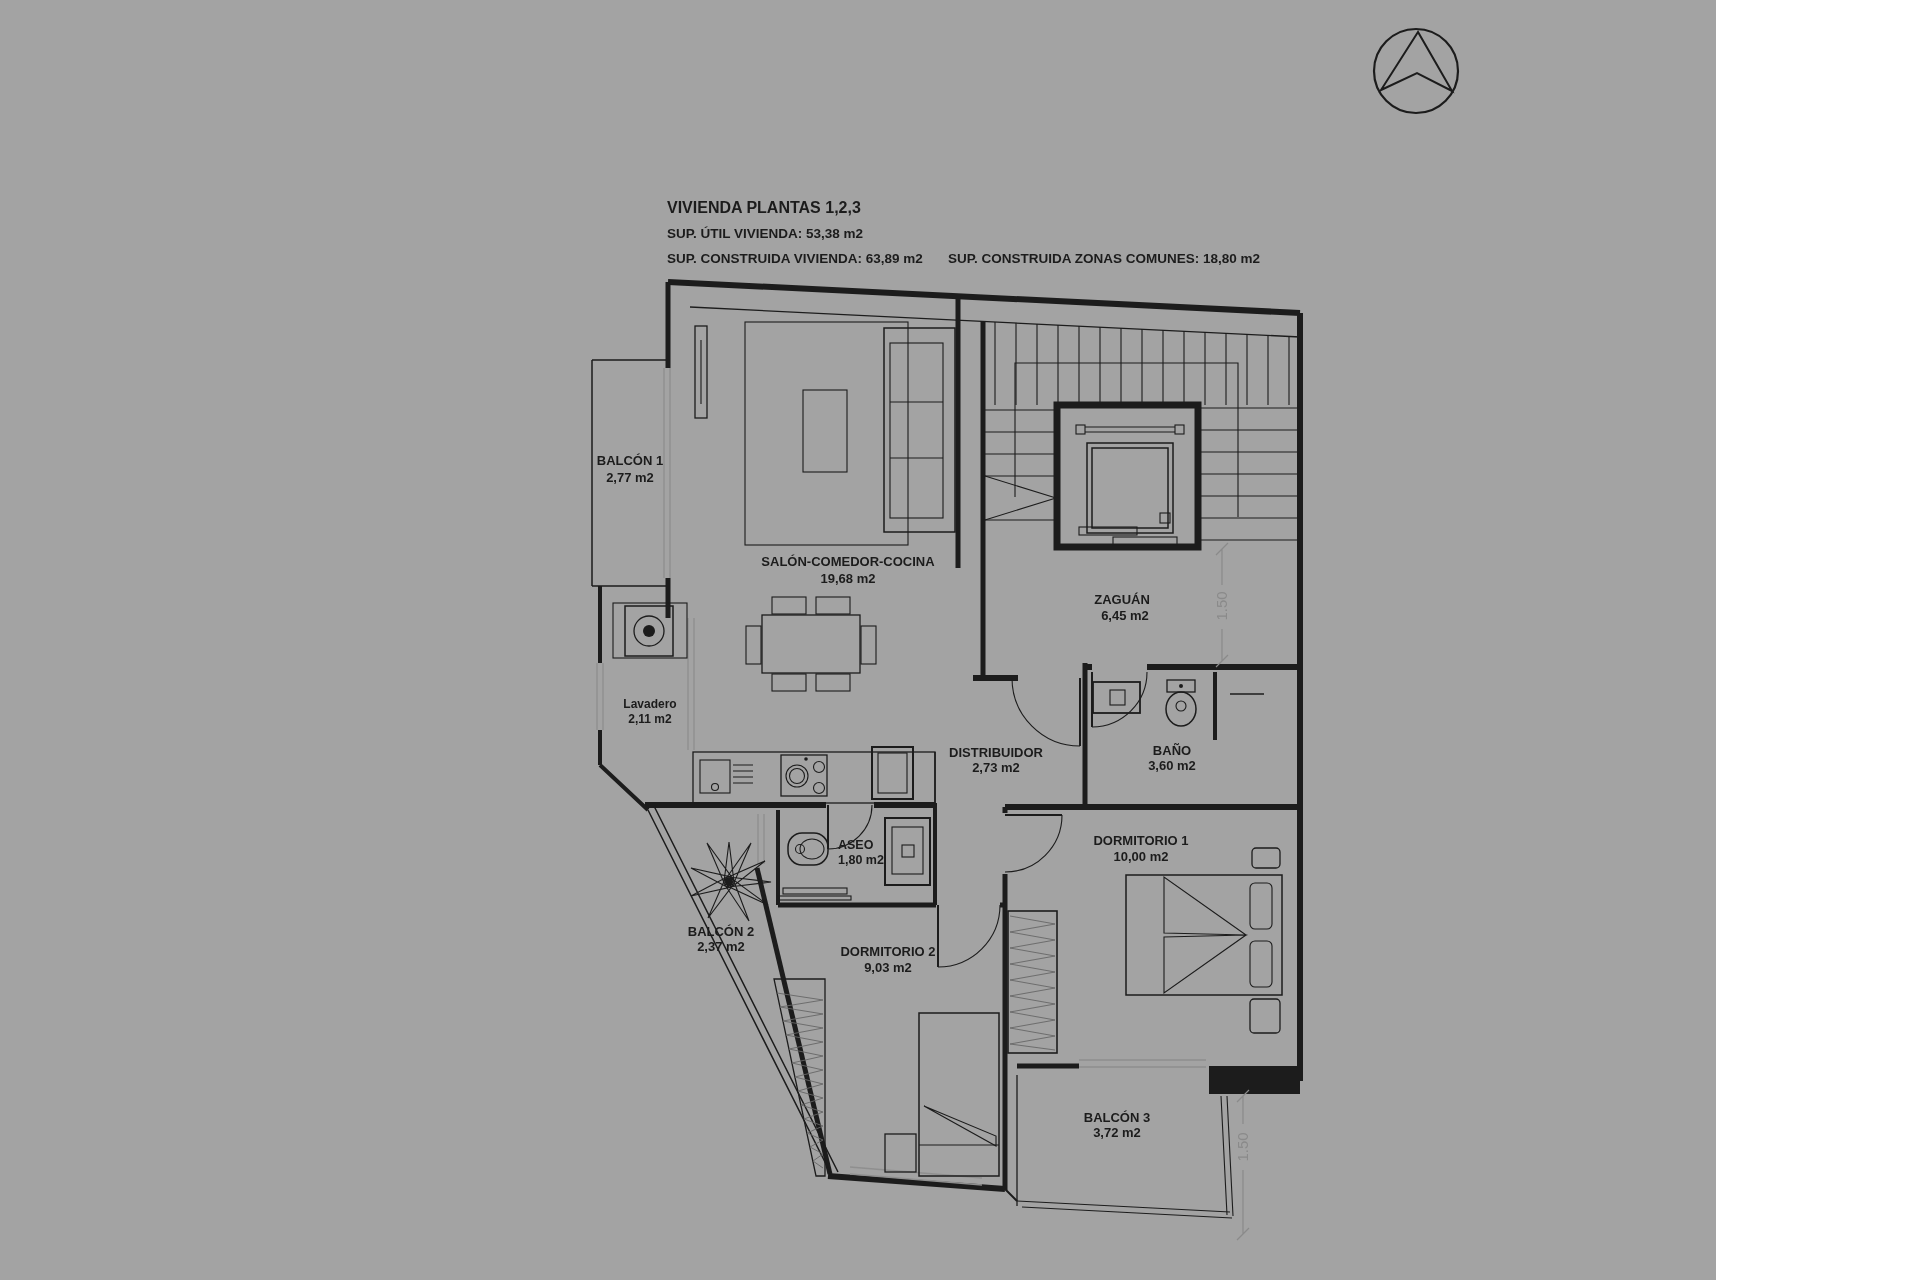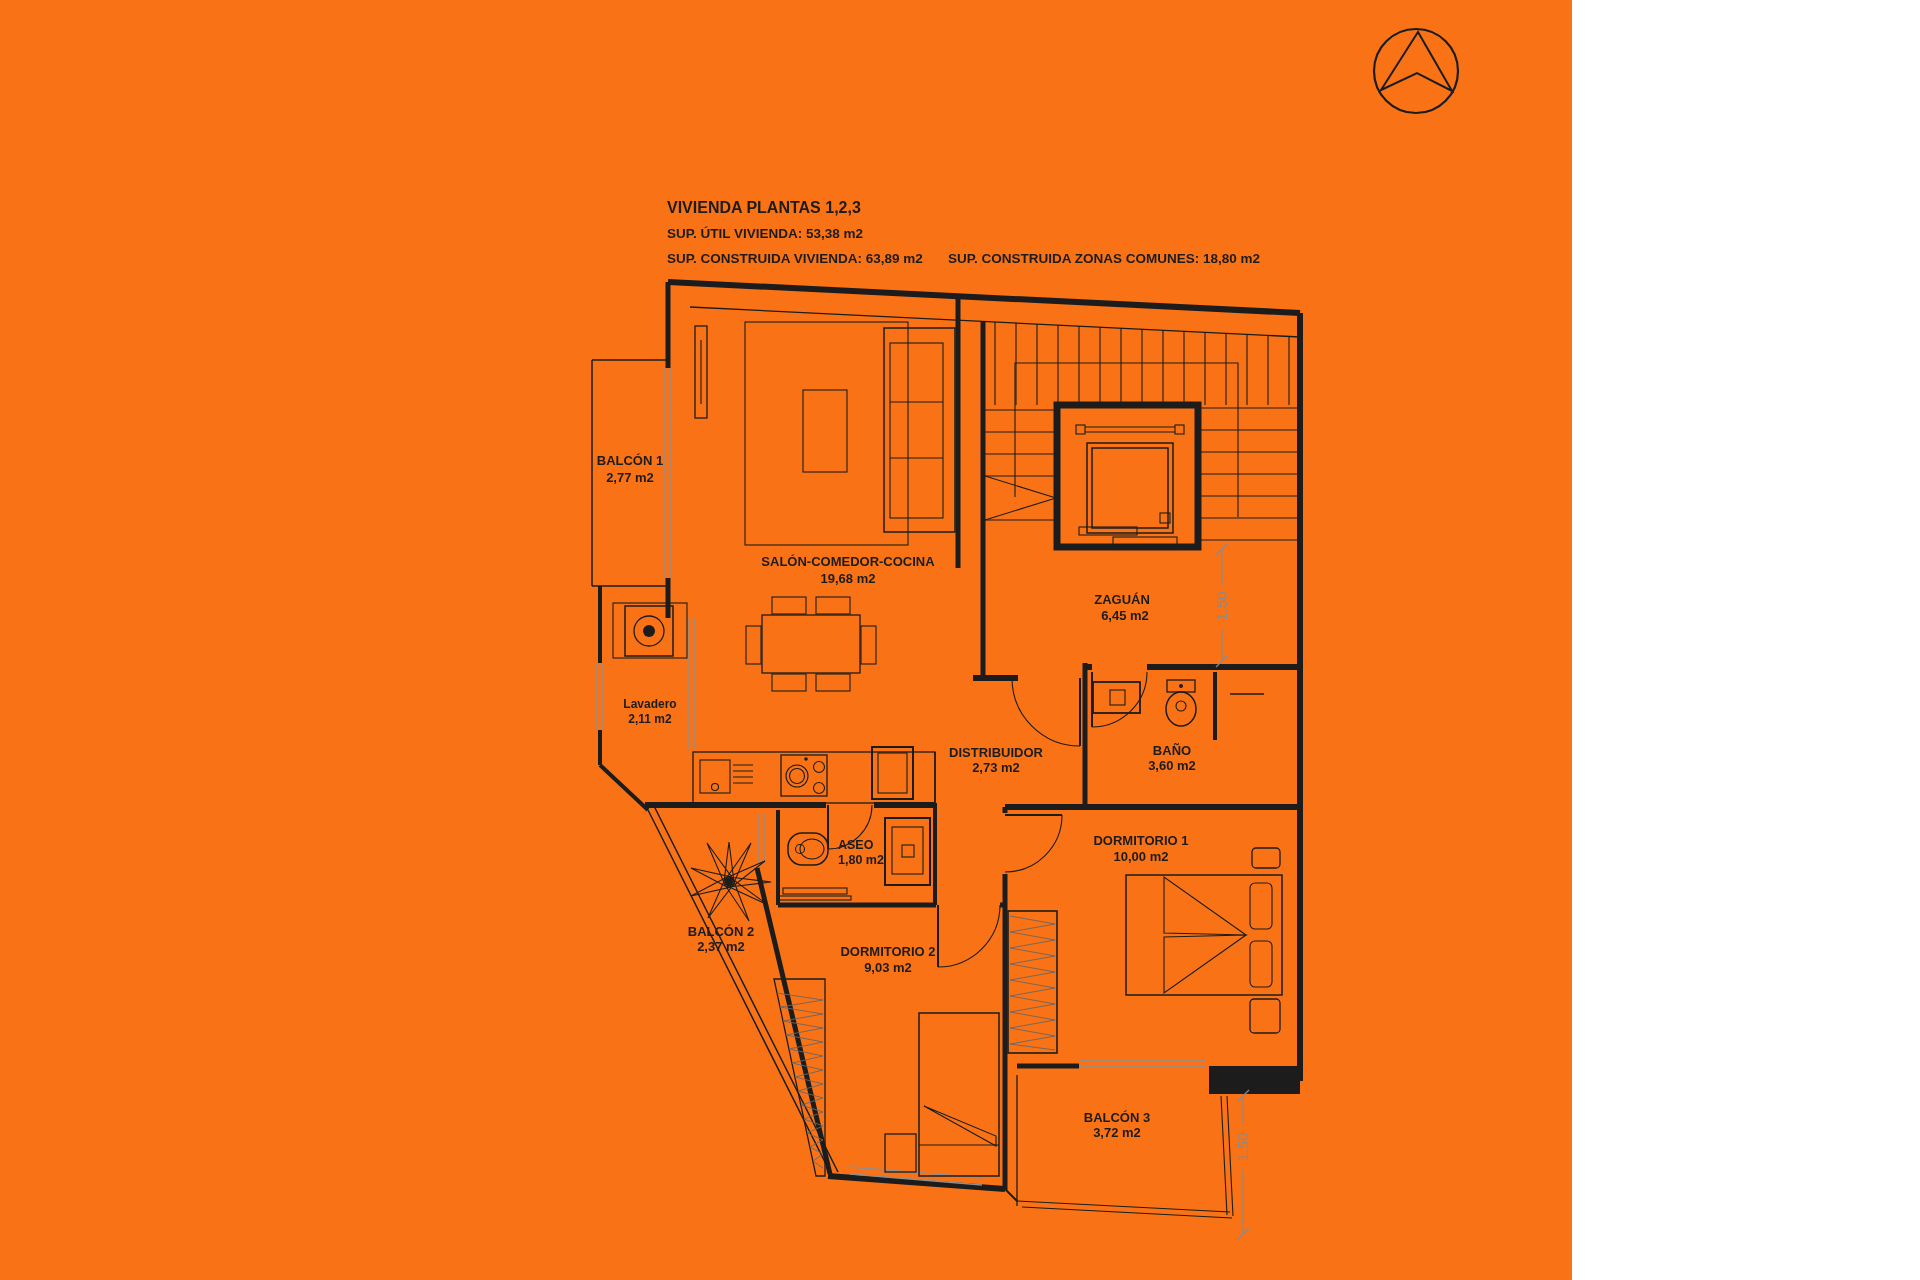--- a/index.html
+++ b/index.html
@@ -3,7 +3,7 @@
 <meta charset="utf-8">
 <style>
   html,body{margin:0;padding:0;background:#fff;}
-  .canvas{position:relative;width:1572px;height:1280px;background:#f97316;overflow:hidden;
+  .canvas{position:relative;width:1716px;height:1280px;background:#a3a3a3;overflow:hidden;
           font-family:"Liberation Sans", sans-serif;}
   svg{position:absolute;left:0;top:0;}
   svg *{vector-effect:none;}

